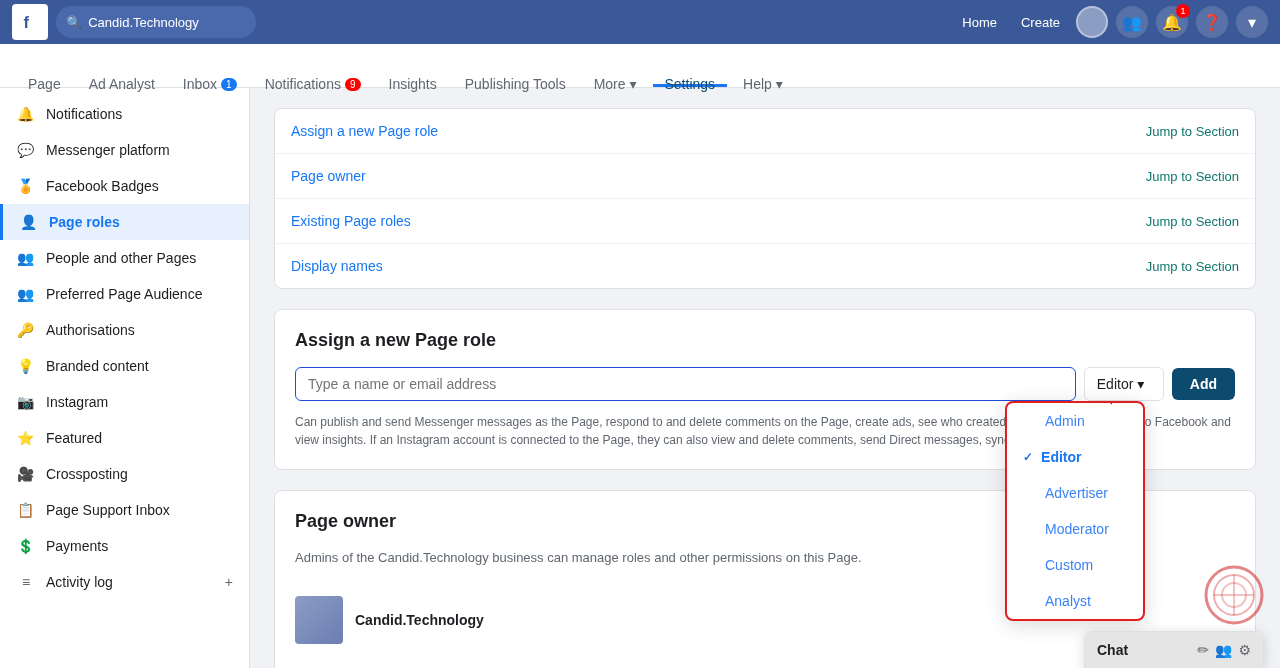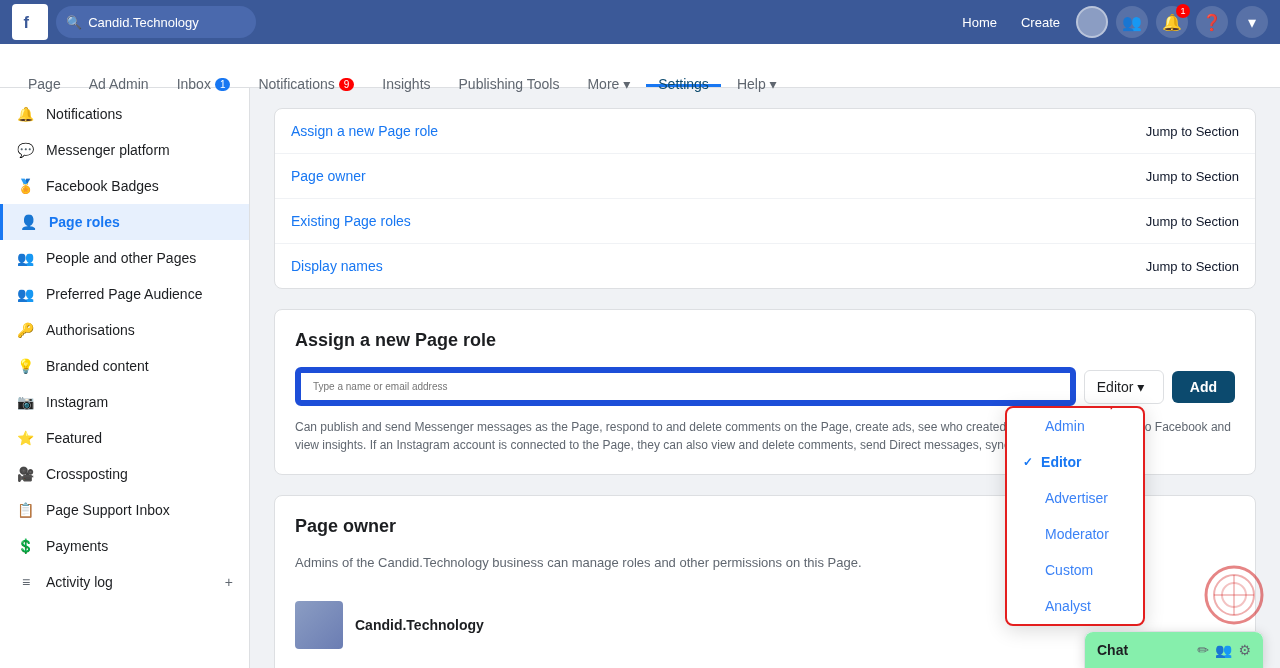--- a/index.html
+++ b/index.html
@@ -286,7 +286,7 @@
 
 <div class="page-nav">
   <div class="page-nav-item">Page</div>
-  <div class="page-nav-item">Ad Admin</div>
+  <div class="page-nav-item">Ad Analyst</div>
   <div class="page-nav-item">Inbox <span class="page-nav-badge">1</span></div>
   <div class="page-nav-item">Notifications <span class="page-nav-badge red">9</span></div>
   <div class="page-nav-item">Insights</div>

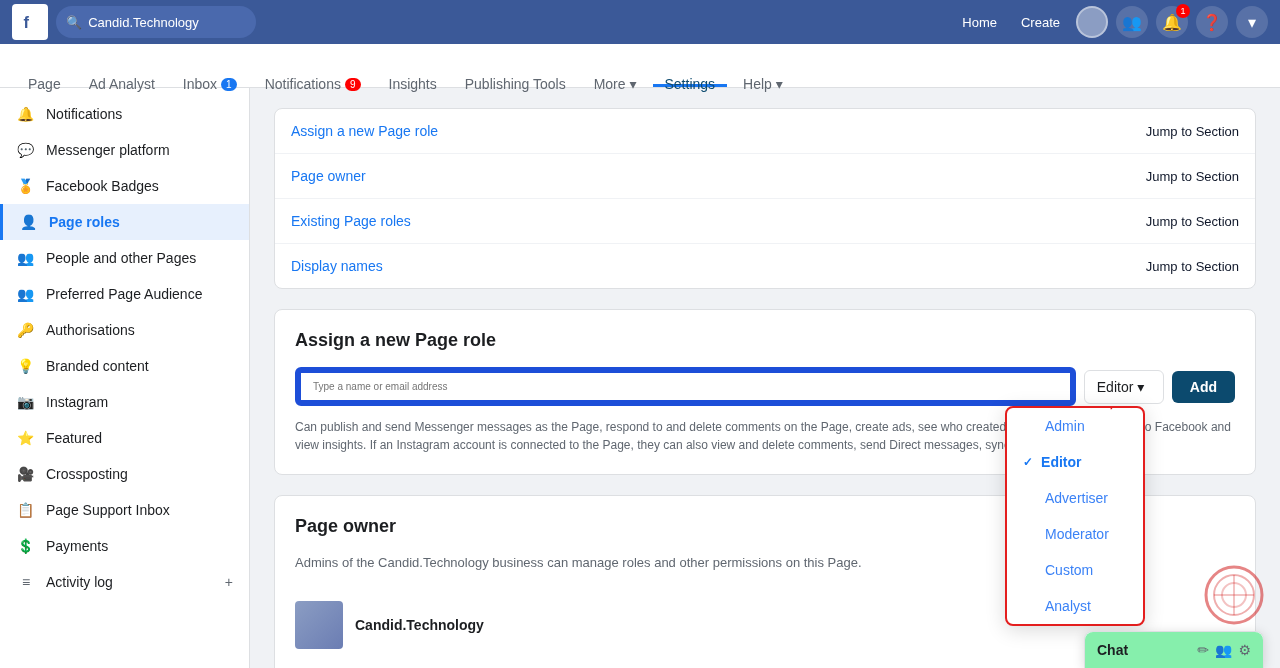--- a/index.html
+++ b/index.html
@@ -154,7 +154,7 @@
     }
     .jump-link-row:last-child { border-bottom: none; }
     .jump-link-title { color: #1877f2; font-size: 14px; font-weight: 500; cursor: pointer; }
-    .jump-link-action { color: #0f172a; font-size: 13px; cursor: pointer; margin-left: 20px; }
+    .jump-link-action { color: #0f766e; font-size: 13px; cursor: pointer; margin-left: 20px; }
 
     
     .section-card {

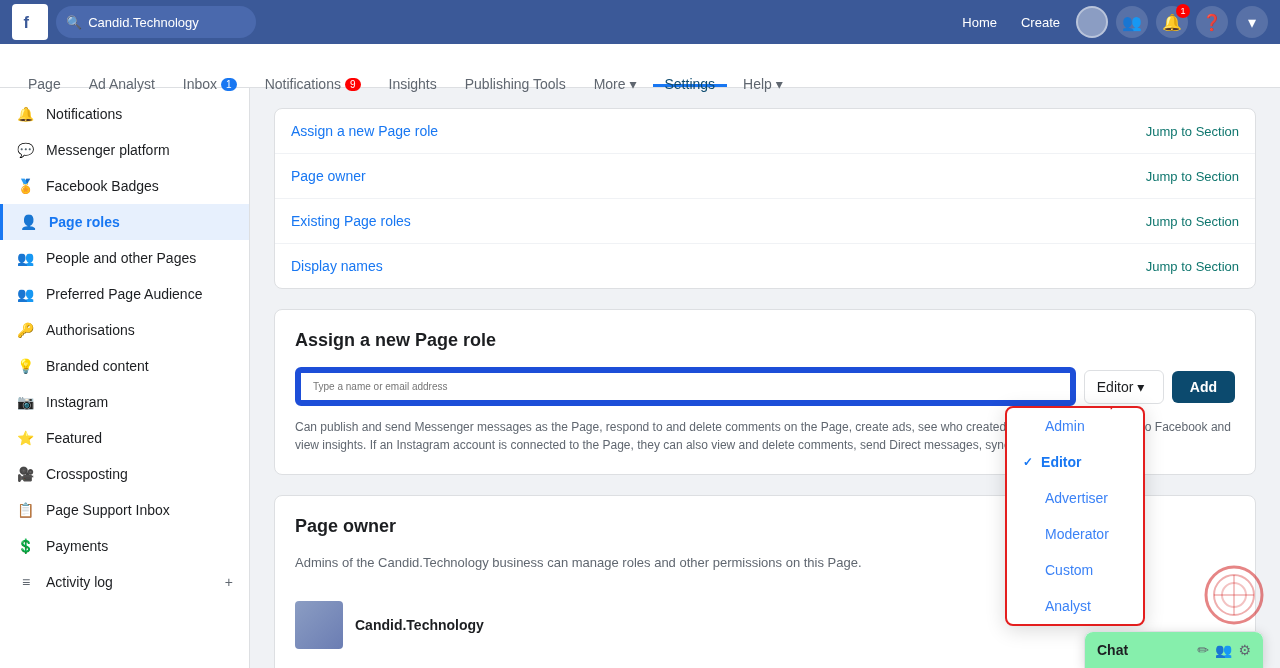--- a/index.html
+++ b/index.html
@@ -173,8 +173,8 @@
       position: relative;
     }
     .assign-input {
-      flex: 1; border: 6px solid #1d4ed8; border-radius: 6px;
-      padding: 8px 12px; font-size: 10px; outline: none; color: #606770;
+      flex: 1; border: 1px solid #1d4ed8; border-radius: 6px;
+      padding: 8px 12px; font-size: 14px; outline: none; color: #606770;
     }
     .role-dropdown-btn {
       border: 1px solid #dddfe2; border-radius: 6px;

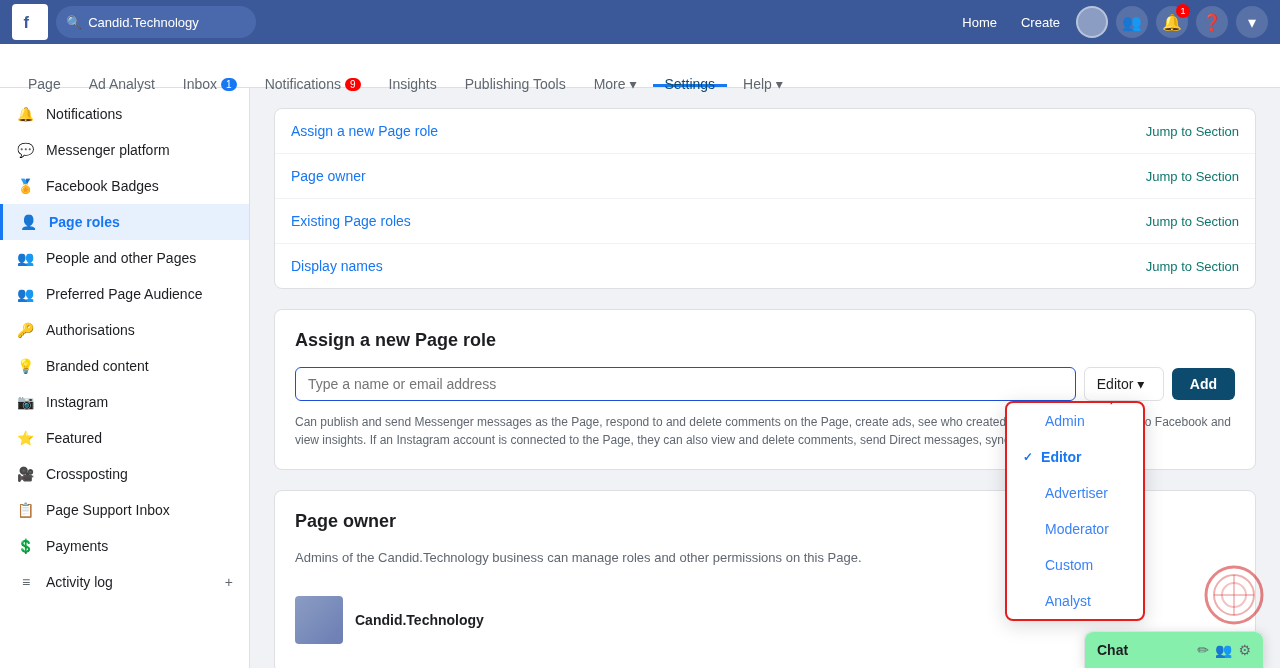--- a/index.html
+++ b/index.html
@@ -242,7 +242,7 @@
     .chat-header {
       display: flex; align-items: center; justify-content: space-between;
       padding: 10px 12px;
-      background: #86efac; border-radius: 8px 8px 0 0;
+      background: #e5e5e5; border-radius: 8px 8px 0 0;
     }
     .chat-title { font-size: 14px; font-weight: 600; color: #1c1e21; }
     .chat-icons { display: flex; gap: 6px; color: #606770; font-size: 14px; }

